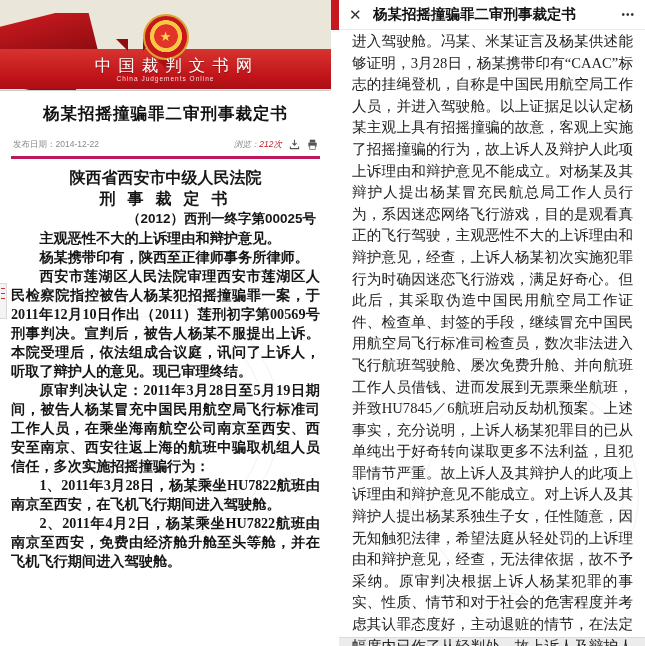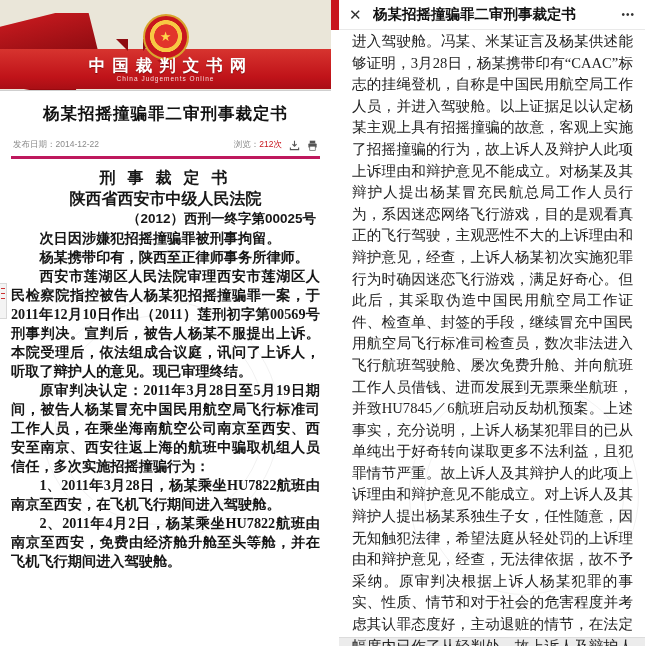--- a/index.html
+++ b/index.html
@@ -34,8 +34,8 @@
   .emblem-tail { position:absolute; left:50%; top:47px; transform:translateX(-50%); z-index:3;
                  width:0; height:0; border-left:9px solid transparent; border-right:9px solid transparent;
                  border-top:9px solid #ae1016; }
-  .site-name { position:absolute; left:2px; top:42px; width:100%; text-align:center; z-index:4;
-               color:#fff; font-size:16.5px; font-weight:bold; letter-spacing:7px; text-indent:7px;
+  .site-name { position:absolute; left:8px; top:42px; width:100%; text-align:center; z-index:4;
+               color:#fff; font-size:16.5px; font-weight:normal; letter-spacing:7px; text-indent:7px;
                text-shadow:0 1px 1px rgba(0,0,0,.35); }
   .site-name-en { position:absolute; left:0; top:62px; width:100%; text-align:center; z-index:4;
                   color:#f6d9d9; font-size:6.5px; letter-spacing:1px; }

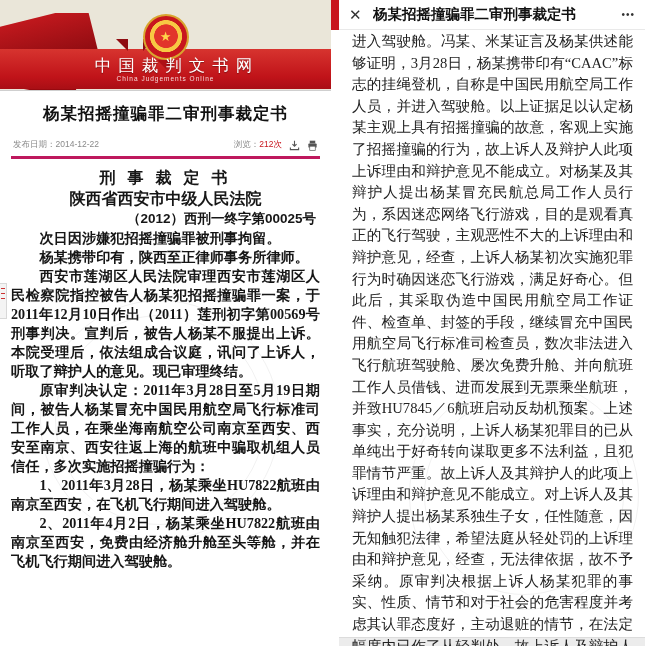--- a/index.html
+++ b/index.html
@@ -47,7 +47,7 @@
   .meta { display:flex; justify-content:space-between; align-items:center;
           border-bottom:3px solid #be185d; margin-top:10px; padding:4px 2px 5px 2px;
           font-size:8.5px; color:#8a8a8a; }
-  .meta-right { display:flex; align-items:flex-end; gap:7px; }
+  .meta-right { display:flex; align-items:flex-start; gap:7px;font-style:italic; }
   .meta-views { color:#8a8a8a; }
   .meta-views b { color:#c8161e; font-weight:normal; }
   .micon { width:11px; height:11px; fill:#555; cursor:pointer; }

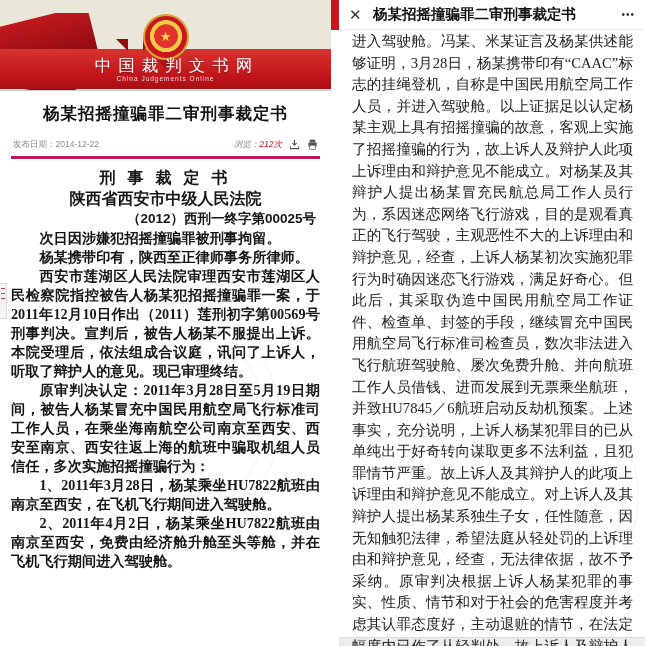--- a/index.html
+++ b/index.html
@@ -142,8 +142,8 @@
       </div>
 
       <div class="doc-body">
+        <p class="doc-center">陕西省西安市中级人民法院</p>
         <p class="doc-center doc-type">刑 事 裁 定 书</p>
-        <p class="doc-center">陕西省西安市中级人民法院</p>
         <p class="case-no">（2012）西刑一终字第00025号</p>
         <div>
             <p class="para">次日因涉嫌犯招摇撞骗罪被刑事拘留。</p>

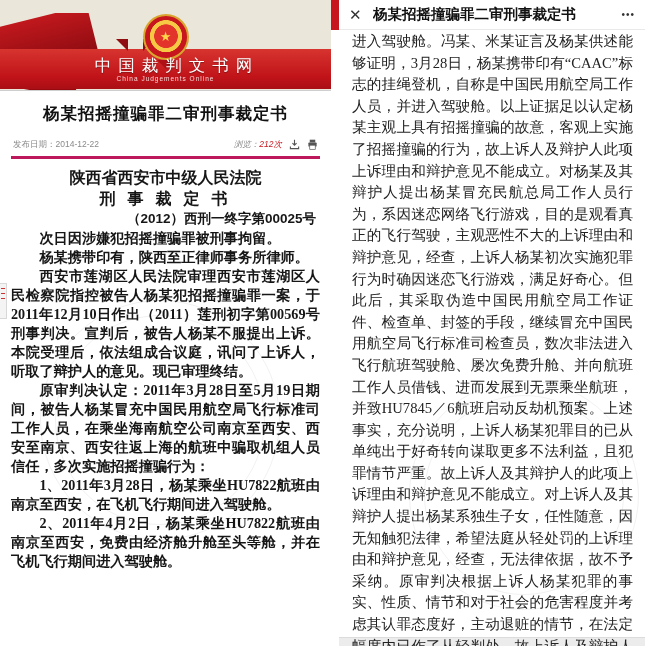--- a/index.html
+++ b/index.html
@@ -146,7 +146,7 @@
         <p class="doc-center doc-type">刑 事 裁 定 书</p>
         <p class="case-no">（2012）西刑一终字第00025号</p>
         <div>
-            <p class="para">次日因涉嫌犯招摇撞骗罪被刑事拘留。</p>
+            <p class="para">主观恶性不大的上诉理由和辩护意见。</p>
             <p class="para">杨某携带印有，陕西至正律师事务所律师。</p>
             <p class="para">西安市莲湖区人民法院审理西安市莲湖区人民检察院指控被告人杨某犯招摇撞骗罪一案，于2011年12月10日作出（2011）莲刑初字第00569号刑事判决。宣判后，被告人杨某不服提出上诉。本院受理后，依法组成合议庭，讯问了上诉人，听取了辩护人的意见。现已审理终结。</p>
             <p class="para">原审判决认定：2011年3月28日至5月19日期间，被告人杨某冒充中国民用航空局飞行标准司工作人员，在乘坐海南航空公司南京至西安、西安至南京、西安往返上海的航班中骗取机组人员信任，多次实施招摇撞骗行为：</p>

